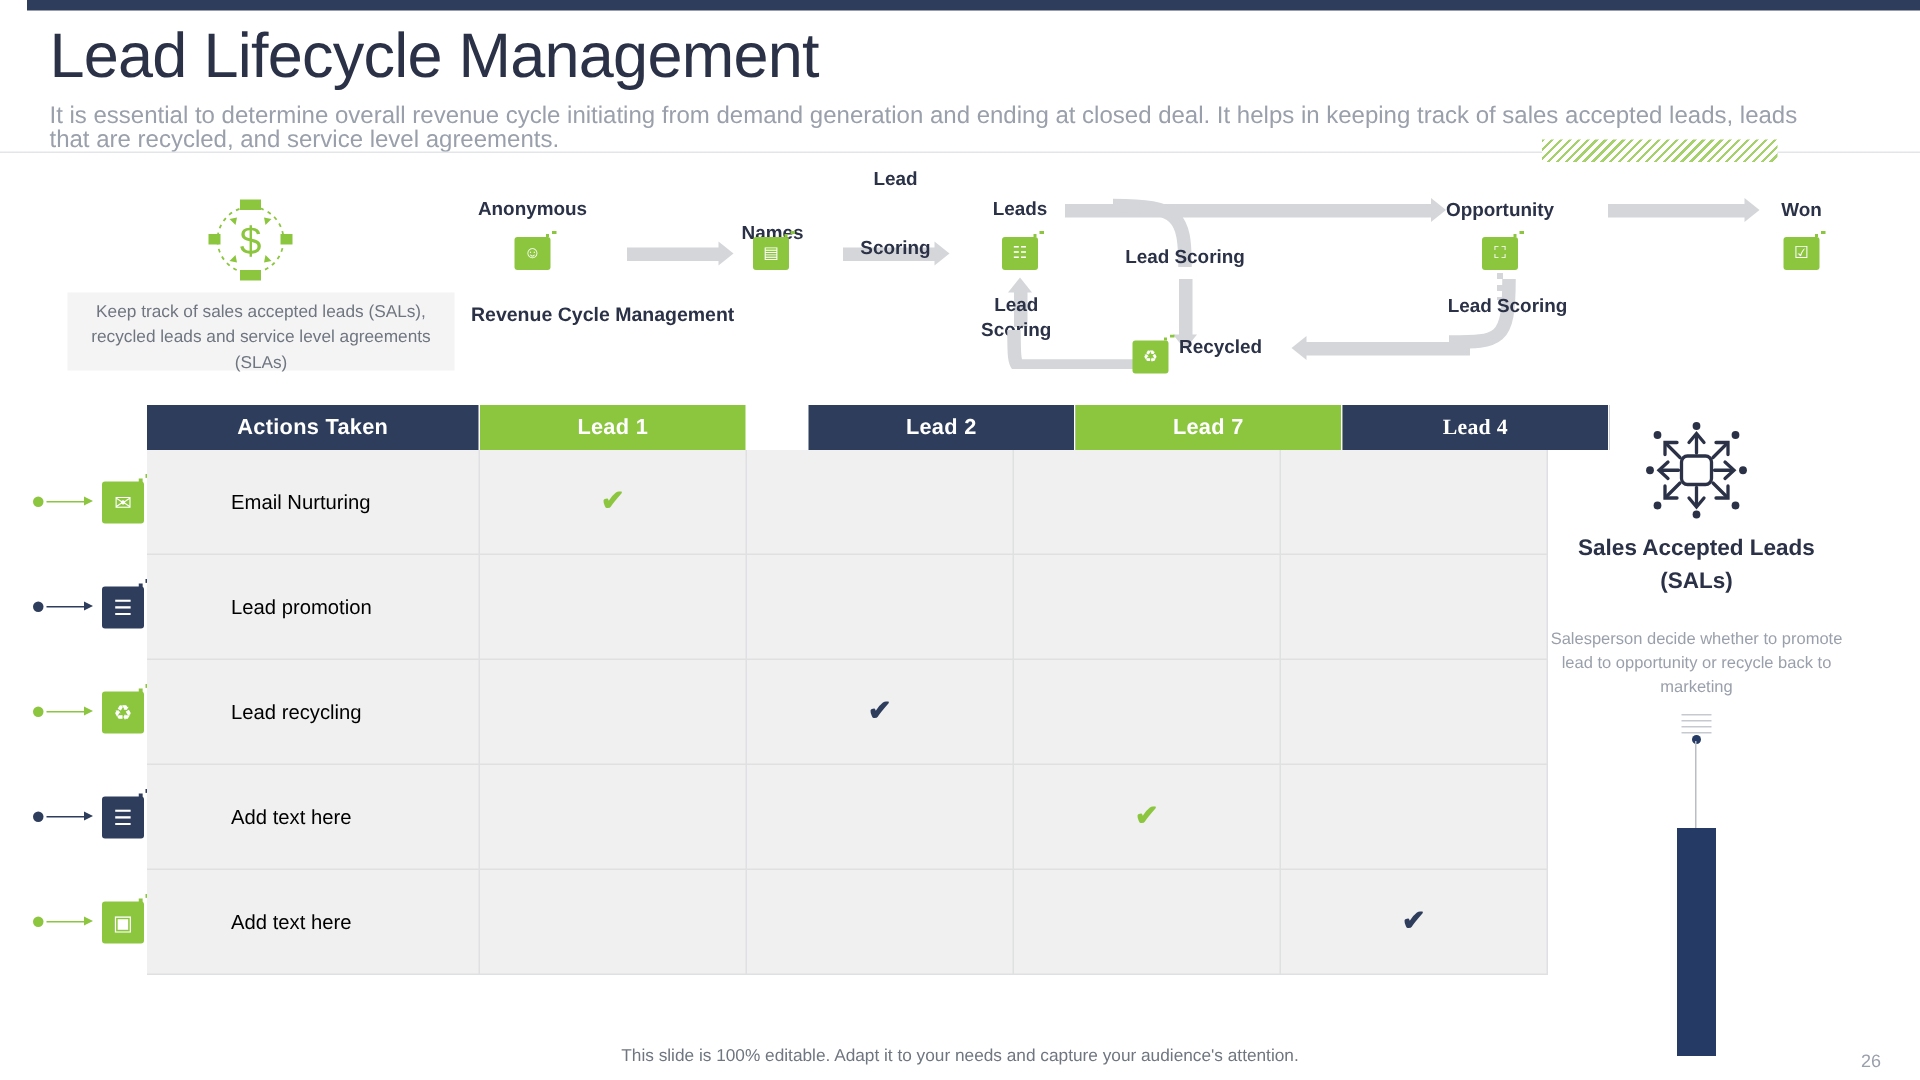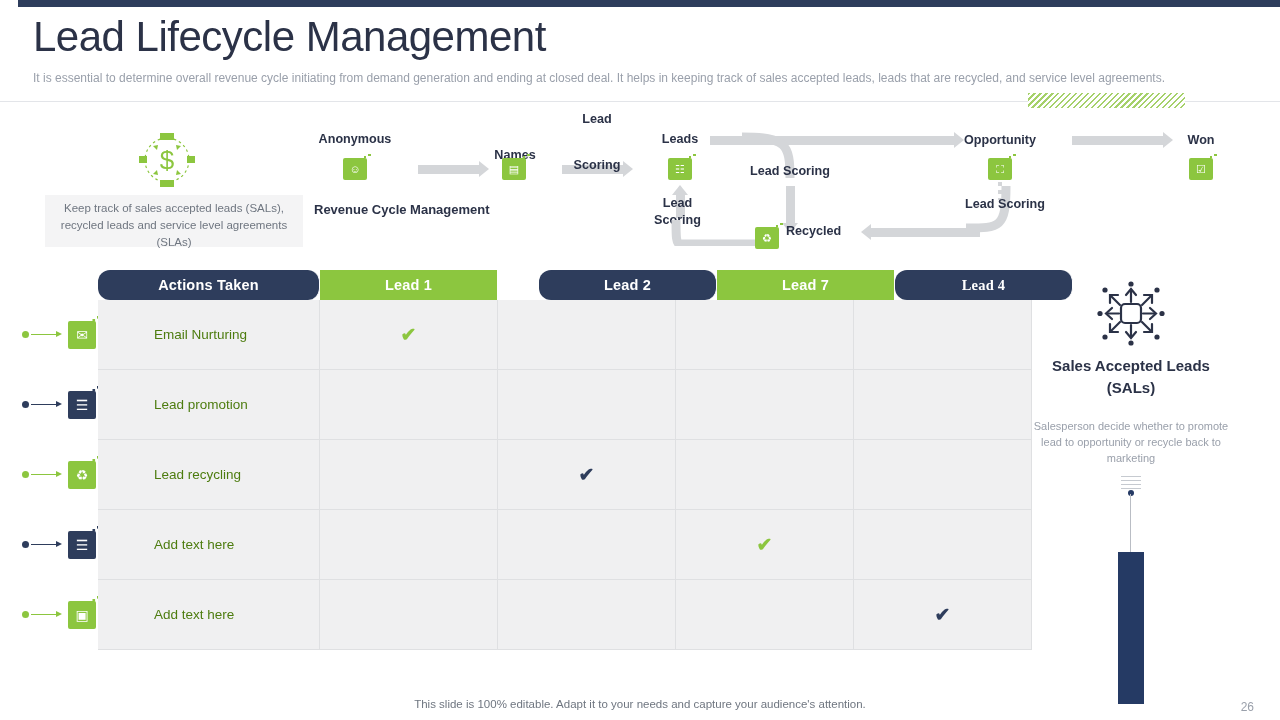--- a/index.html
+++ b/index.html
@@ -26,7 +26,7 @@
   }
   .subtitle {
     position:absolute; left:33px; top:70px; width:1190px;
-    font-size:12px; line-height:16px; color:#9aa0ab; font-weight:400;
+    font-size:16px; line-height:16px; color:#9aa0ab; font-weight:400;
   }
   .divider {
     position:absolute; left:0px; top:101px; width:1280px; height:1px;

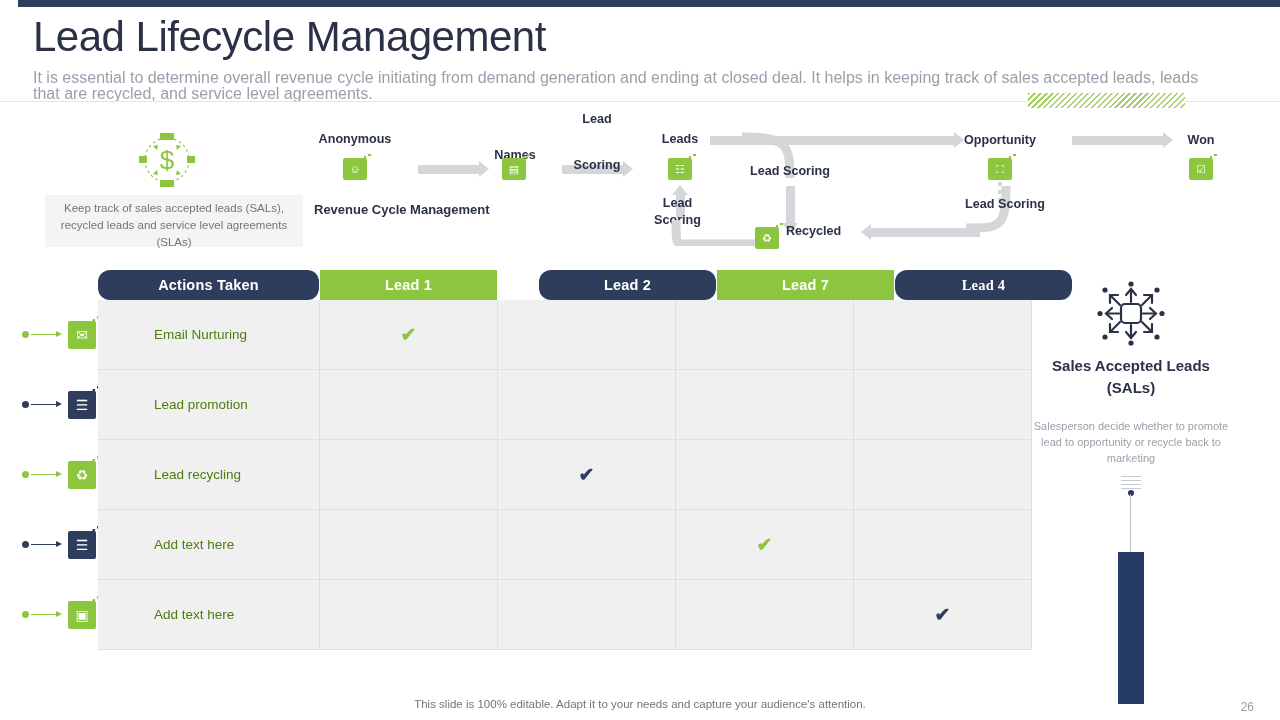--- a/index.html
+++ b/index.html
@@ -114,7 +114,7 @@
     color:#ffffff; font-size:14.5px; font-weight:700; letter-spacing:.2px;
     border-right:1px solid #ffffff;
   }
-  .th.navy { background:#2e3d5c;border-radius:12px; }
+  .th.navy { background:#2e3d5c; }
   .th.green { background:#8cc63f; }
   .tr { display:flex; height:70px; }
   .td {

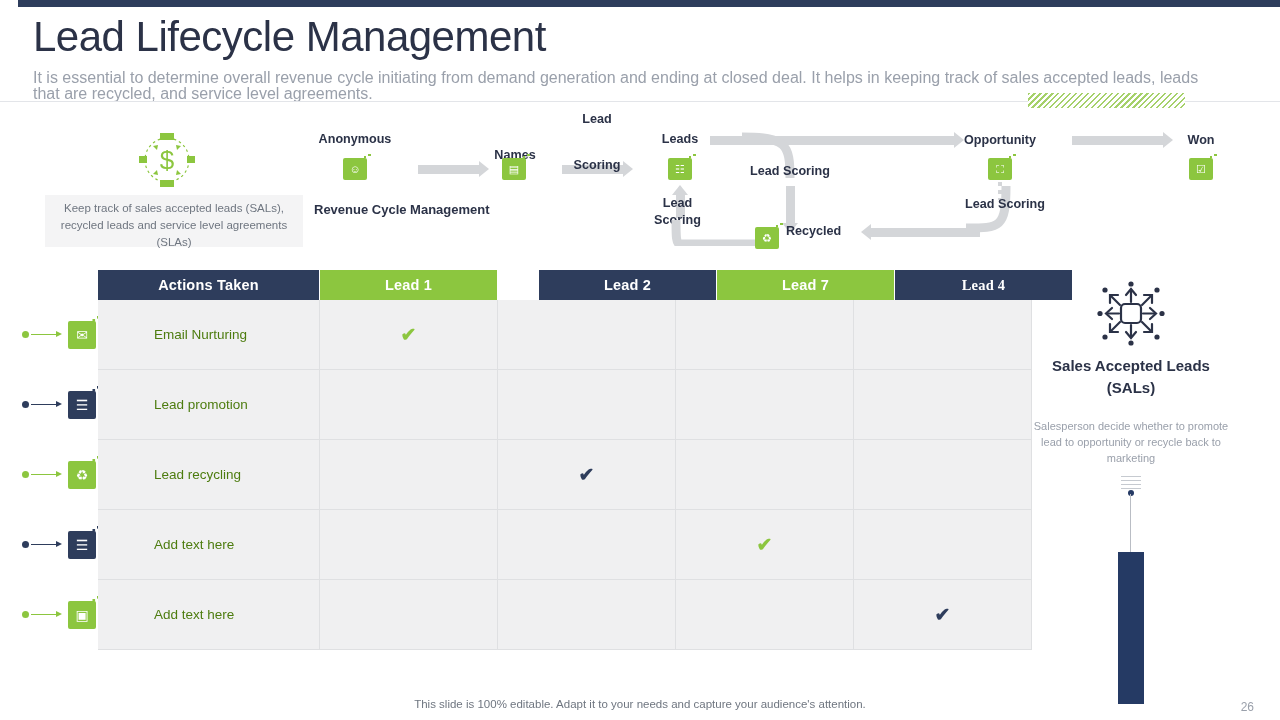--- a/index.html
+++ b/index.html
@@ -124,7 +124,7 @@
   }
   .td.first { padding-left:56px; }
   .td.center { justify-content:center; }
-  .td-label { font-size:13.5px; color:#4d7c0f; font-weight:400; }
+  .td-label { font-size:13.5px; color:#000000; font-weight:400; }
   .check { font-size:19px; line-height:1; font-weight:700; }
   .check.green { color:#8cc63f; }
   .check.navy { color:#2e3d5c; }

